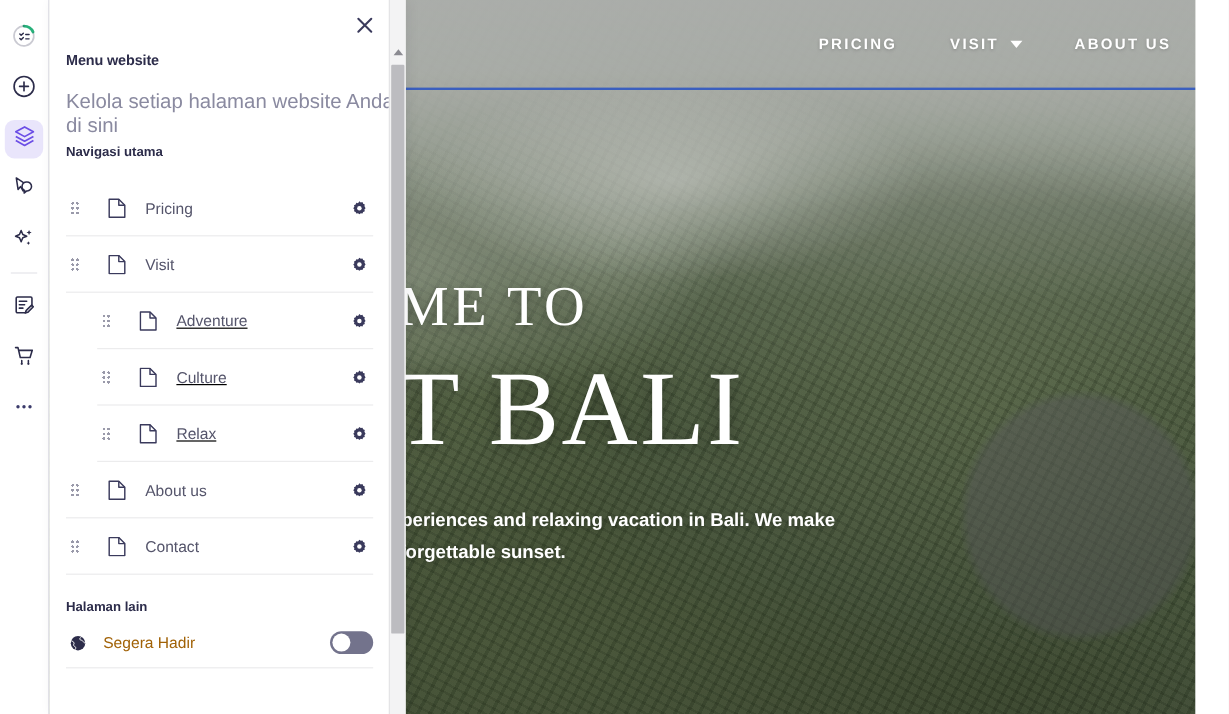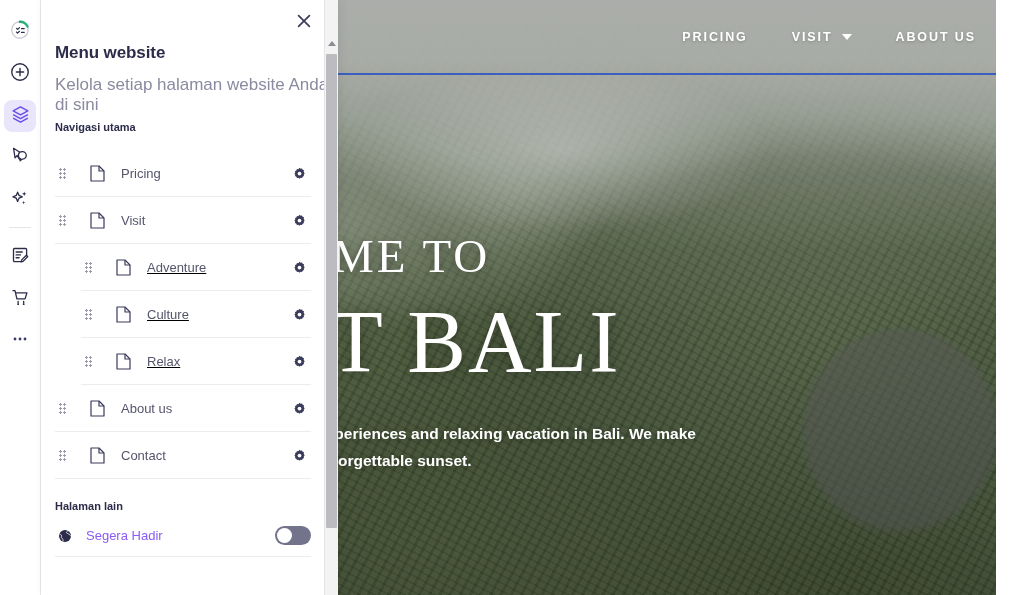--- a/index.html
+++ b/index.html
@@ -135,7 +135,7 @@
   }
   .panel-title {
     position: absolute; left: 14px; top: 43px;
-    font-size: 17px; font-weight: 700; color: #2c2c4a; letter-spacing: -0.1px;
+    font-size: 12px; font-weight: 700; color: #2c2c4a; letter-spacing: -0.1px;
   }
   .panel-sub {
     position: absolute; left: 14px; top: 75px;

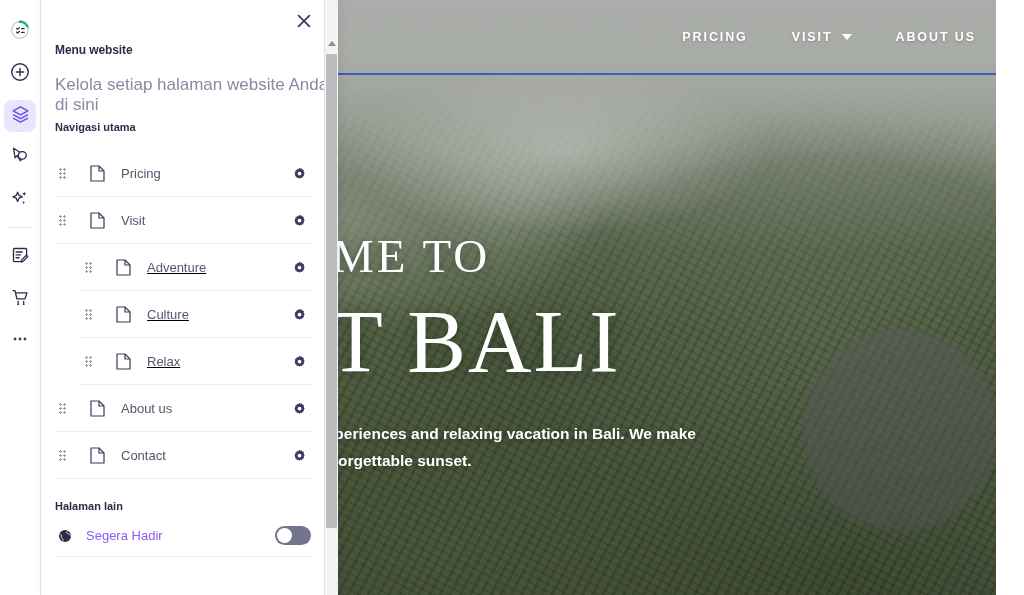--- a/index.html
+++ b/index.html
@@ -178,7 +178,7 @@
     display: flex; align-items: center; height: 29px;
   }
   .globe-wrap { width: 20px; display: flex; justify-content: center; }
-  .other-label-text { flex: 1 1 auto; font-size: 13px; color: #8b5cf6; margin-left: 11px; }
+  .other-label-text { flex: 1 1 auto; font-size: 13px; color: #a16207; margin-left: 11px; }
   .toggle {
     width: 36px; height: 19px; border-radius: 10px; background: #73738c;
     position: relative; cursor: pointer; flex: 0 0 36px;

